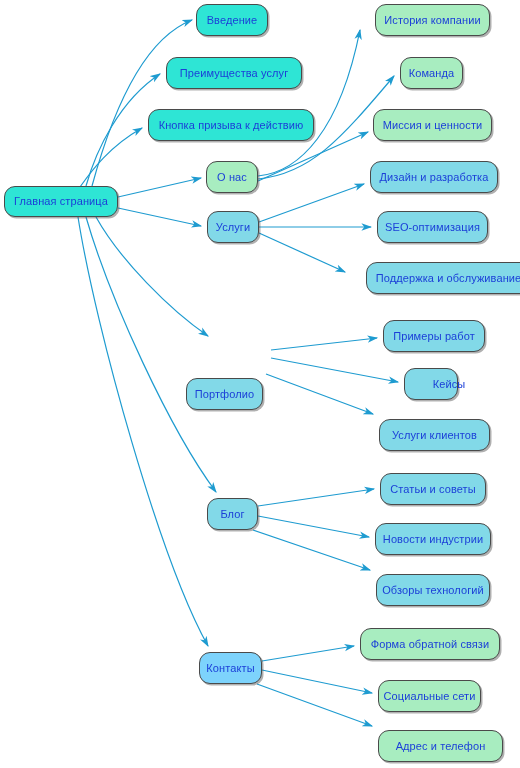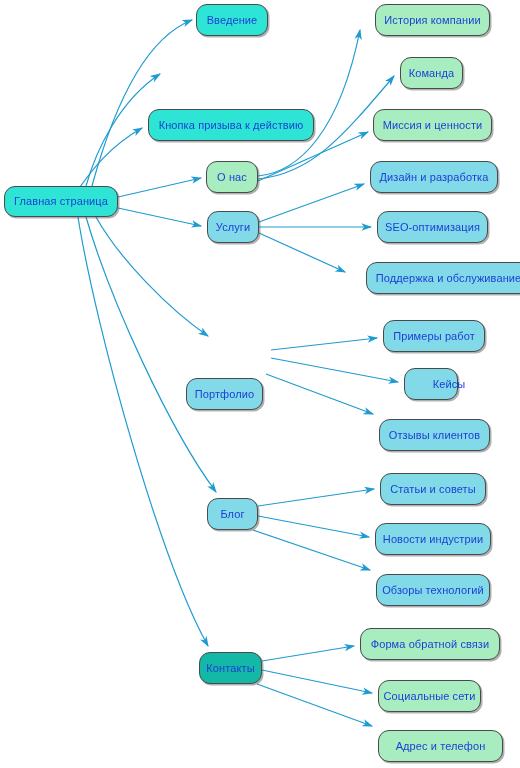--- a/index.html
+++ b/index.html
@@ -94,6 +94,9 @@
   <div class="node lvl-turq" style="left: 196px; top: 4px; width: 72px; height: 32px; background: rgb(46, 229, 213);">
     <span class="lbl">Введение</span>
   </div>
+  <div class="node lvl-turq" style="left: 166px; top: 57px; width: 136px; height: 32px; background: rgb(46, 229, 213);">
+    <span class="lbl">Преимущества услуг</span>
+  </div>
   <div class="node lvl-turq" style="left: 148px; top: 109px; width: 166px; height: 32px; background: rgb(46, 229, 213);">
     <span class="lbl">Кнопка призыва к действию</span>
   </div>

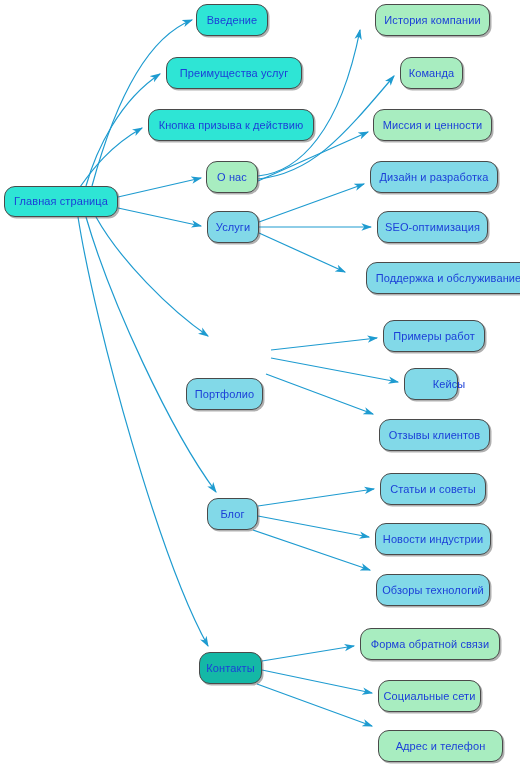--- a/index.html
+++ b/index.html
@@ -134,7 +134,7 @@
     <span class="lbl">Кейсы</span>
   </div>
   <div class="node lvl-blue" style="left: 379px; top: 419px; width: 111px; height: 32px; background: rgb(130, 217, 232);">
-    <span class="lbl">Отзывы клиентов</span>
+    <span class="lbl">Услуги клиентов</span>
   </div>
   <div class="node lvl-blue" style="left: 207px; top: 498px; width: 51px; height: 32px; background: rgb(130, 217, 232);">
     <span class="lbl">Блог</span>

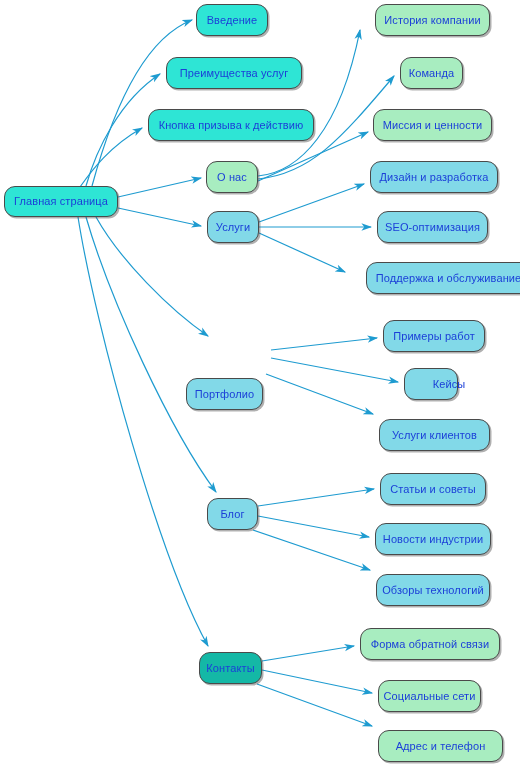--- a/index.html
+++ b/index.html
@@ -148,7 +148,7 @@
   <div class="node lvl-blue" style="left: 376px; top: 574px; width: 114px; height: 32px; background: rgb(130, 217, 232);">
     <span class="lbl">Обзоры технологий</span>
   </div>
-  <div class="node lvl-green" style="left: 199px; top: 652px; width: 63px; height: 32px; background: #14b8a6;">
+  <div class="node lvl-green" style="left: 199px; top: 652px; width: 63px; height: 32px; background: #7dd3fc;">
     <span class="lbl">Контакты</span>
   </div>
   <div class="node lvl-green" style="left: 360px; top: 628px; width: 140px; height: 32px; background: rgb(168, 237, 192);">

